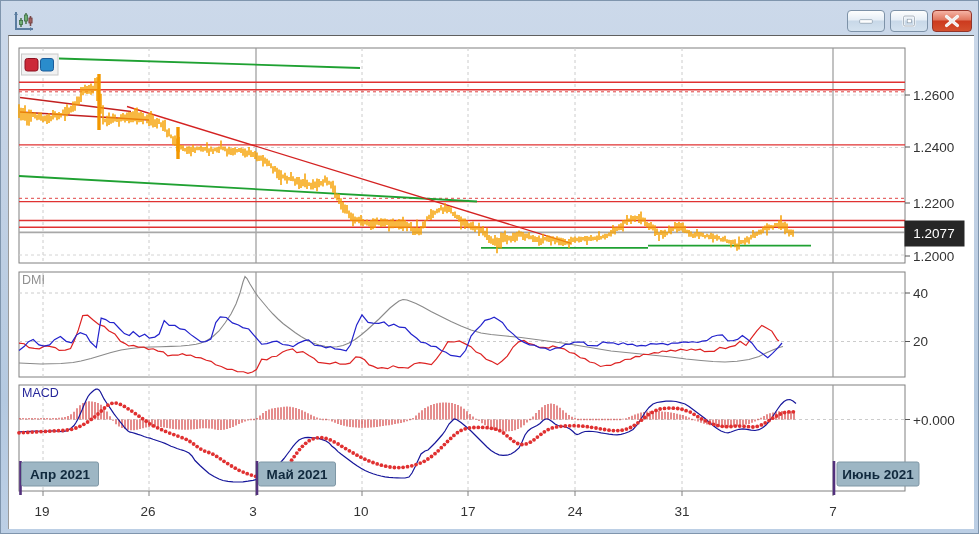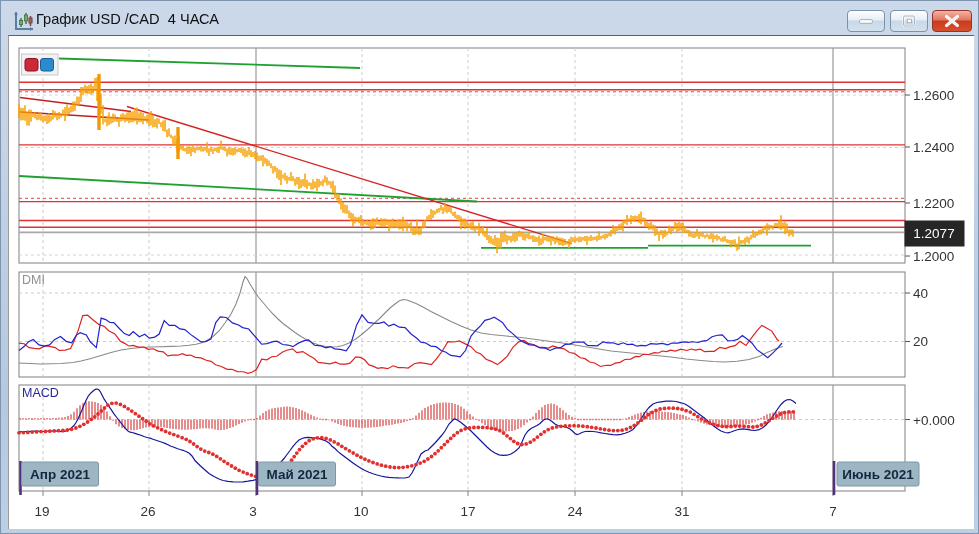--- a/index.html
+++ b/index.html
@@ -29,7 +29,6 @@
       <line x1="17.5" y1="6" x2="17.5" y2="16" stroke="#7a4a4a" stroke-width="1.6"></line>
       <rect x="15.9" y="8" width="3.2" height="5" fill="#a06060" stroke="#6f3f3f" stroke-width="0.8"></rect>
     </svg>
-    <div id="title">График USD /CAD&nbsp; 4 ЧАСА</div>
     <div class="btn std" style="left:846px;">
       <svg class="glyph" viewBox="0 0 38 22">
           <rect x="12" y="9.5" width="14" height="4" rx="1" fill="#fcfdfe" stroke="#8899aa" stroke-width="0.8"></rect>

